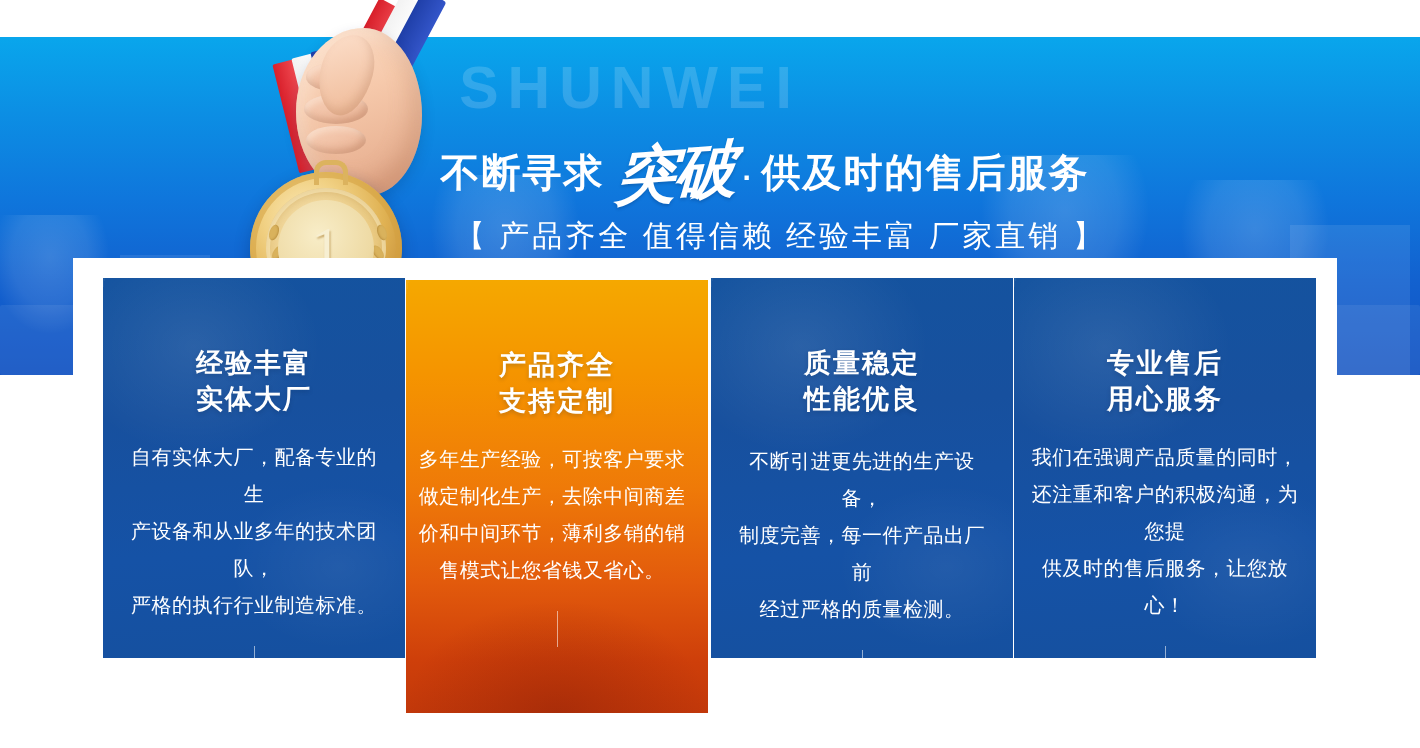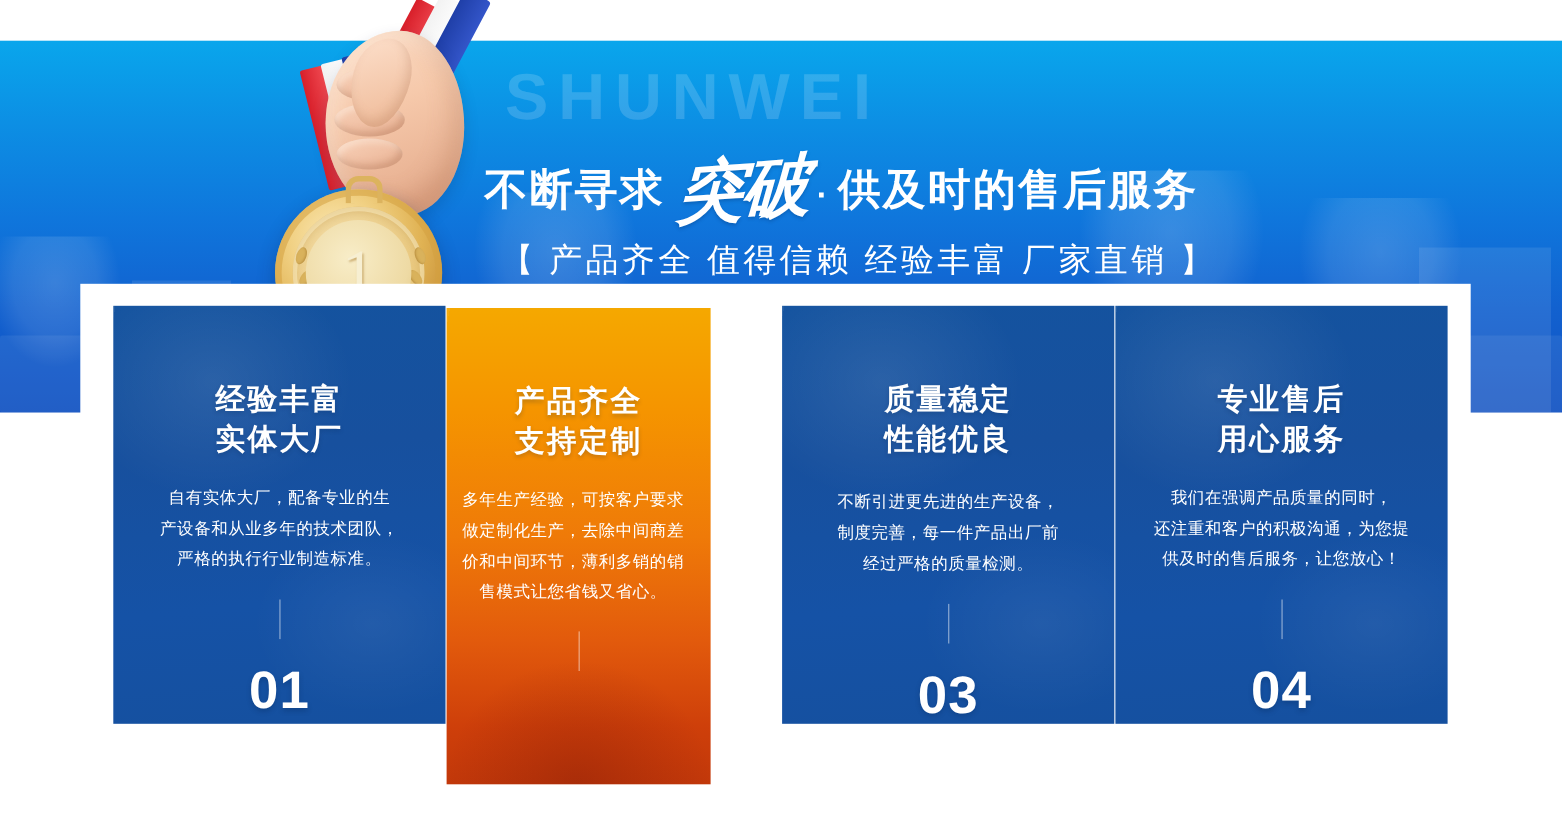--- a/index.html
+++ b/index.html
@@ -332,7 +332,7 @@
     <div class="card-num" style="margin-top:24px;">01</div>
   </div>
 
-  <div class="card card-orange" style="left:406px;top:280px;width:240px;height:433px;">
+  <div class="card card-orange" style="left:406px;top:280px;width:302px;height:433px;">
     <div class="card-title" style="margin-top:68px;">
       <div>产品齐全</div>
       <div>支持定制</div>

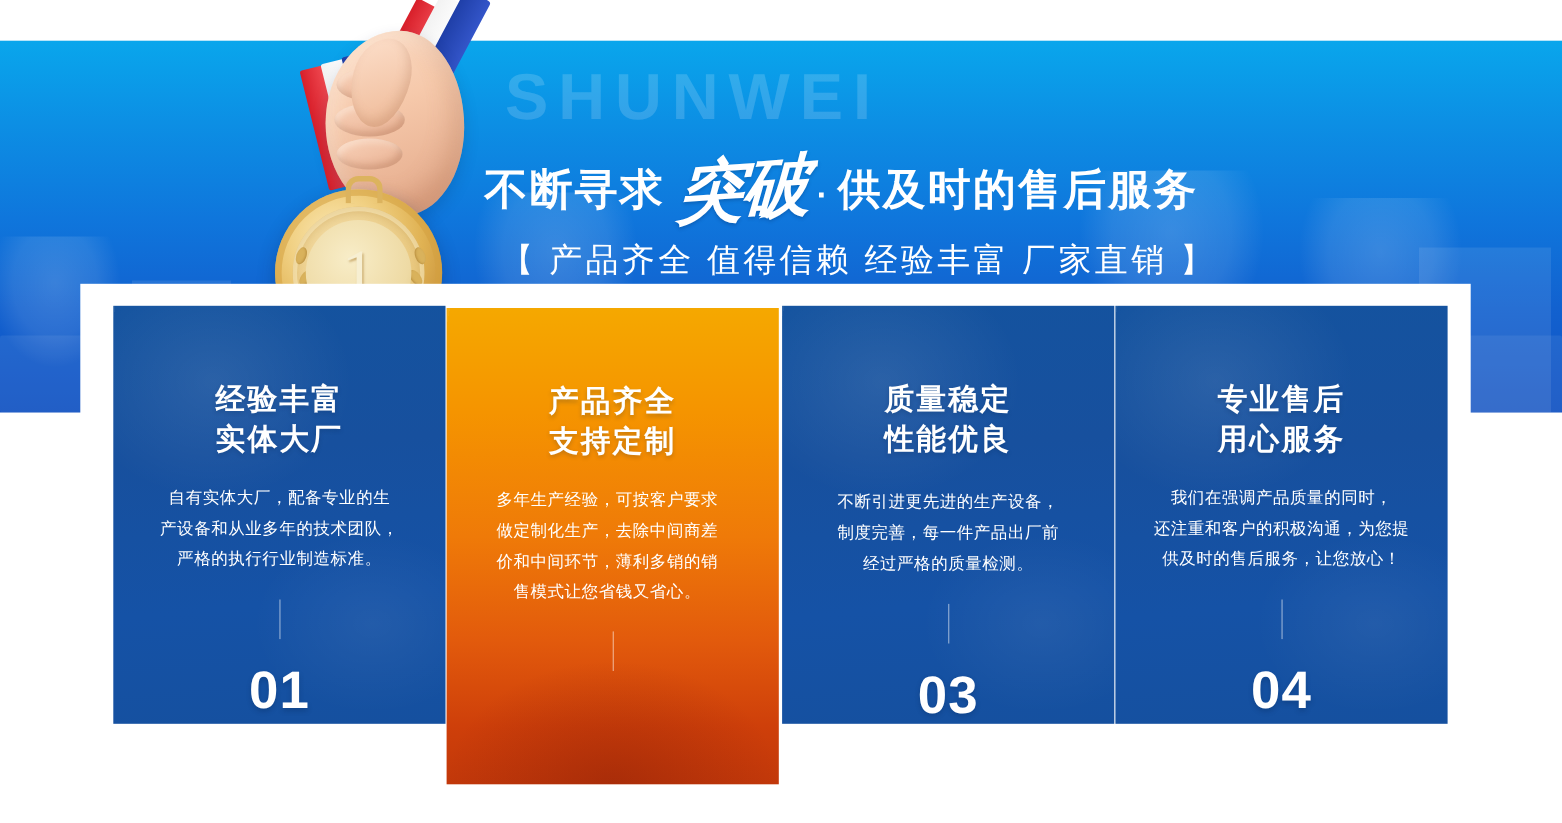--- a/index.html
+++ b/index.html
@@ -224,7 +224,7 @@
   .card-body{
     position:relative;
     color:#ffffff;
-    font-size:15px;
+    font-size:20px;
     line-height:1.85;
     letter-spacing:.5px;
     padding:0 22px;

